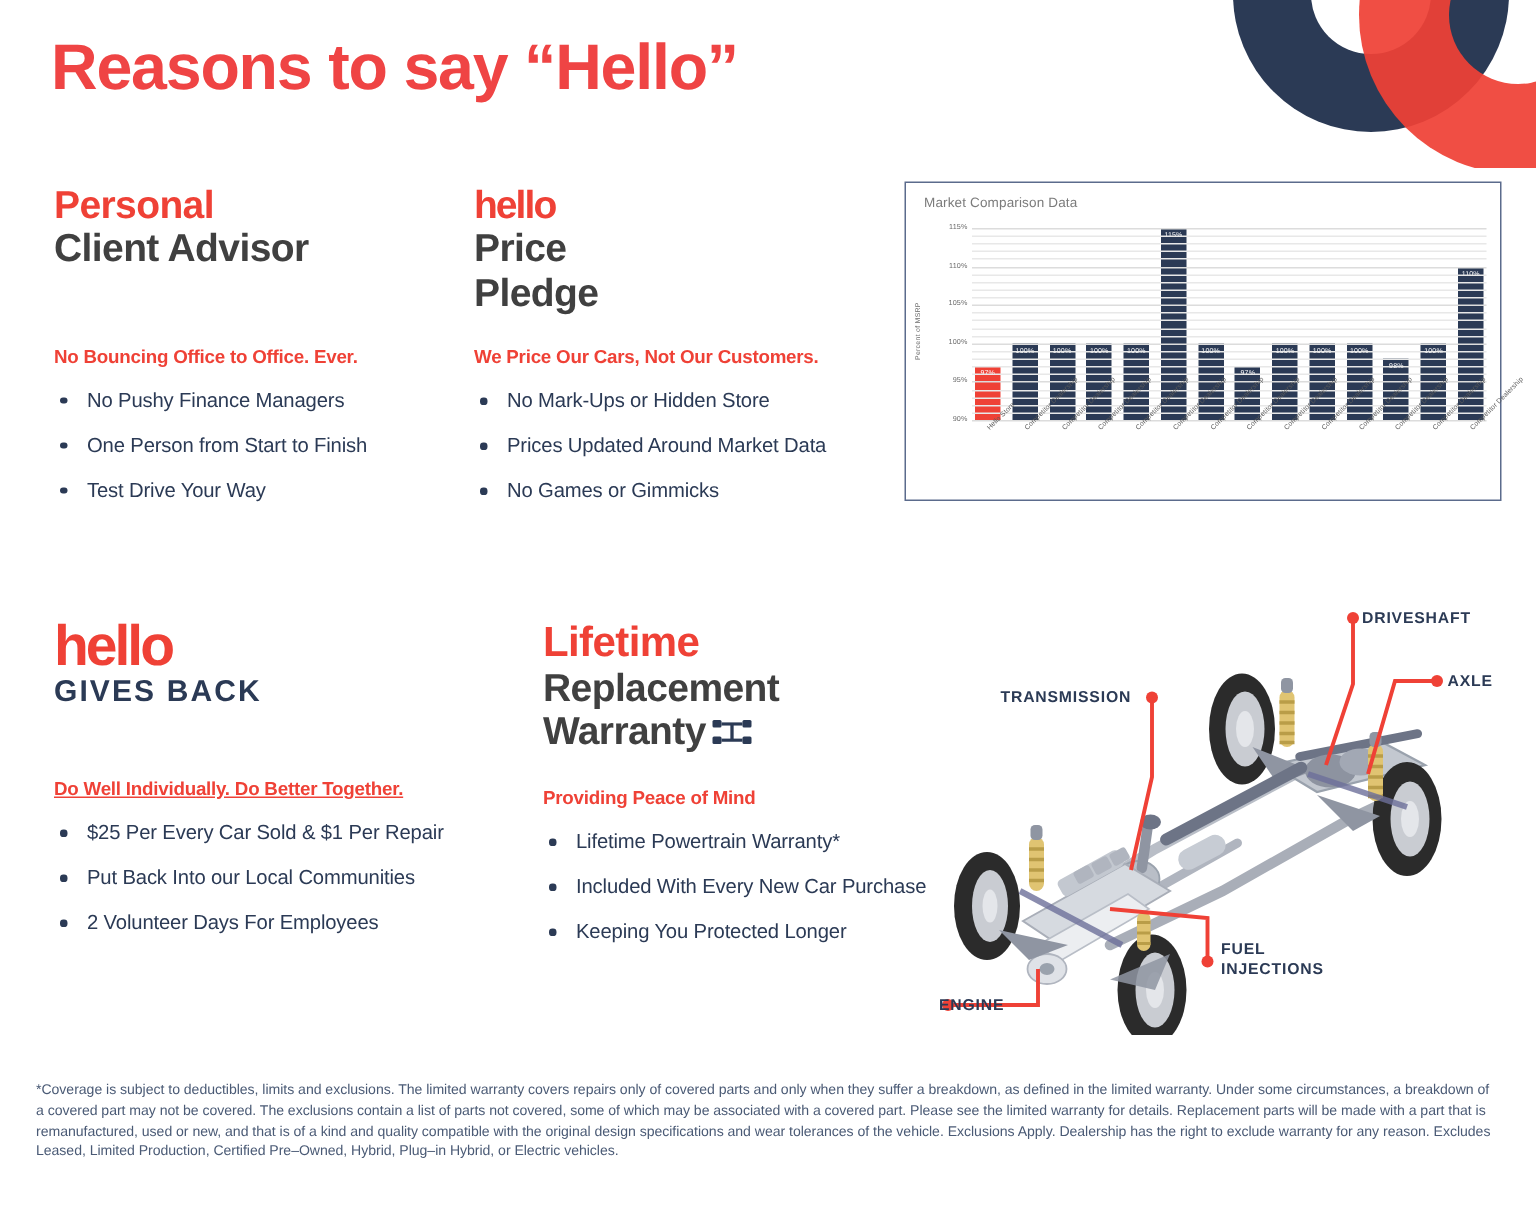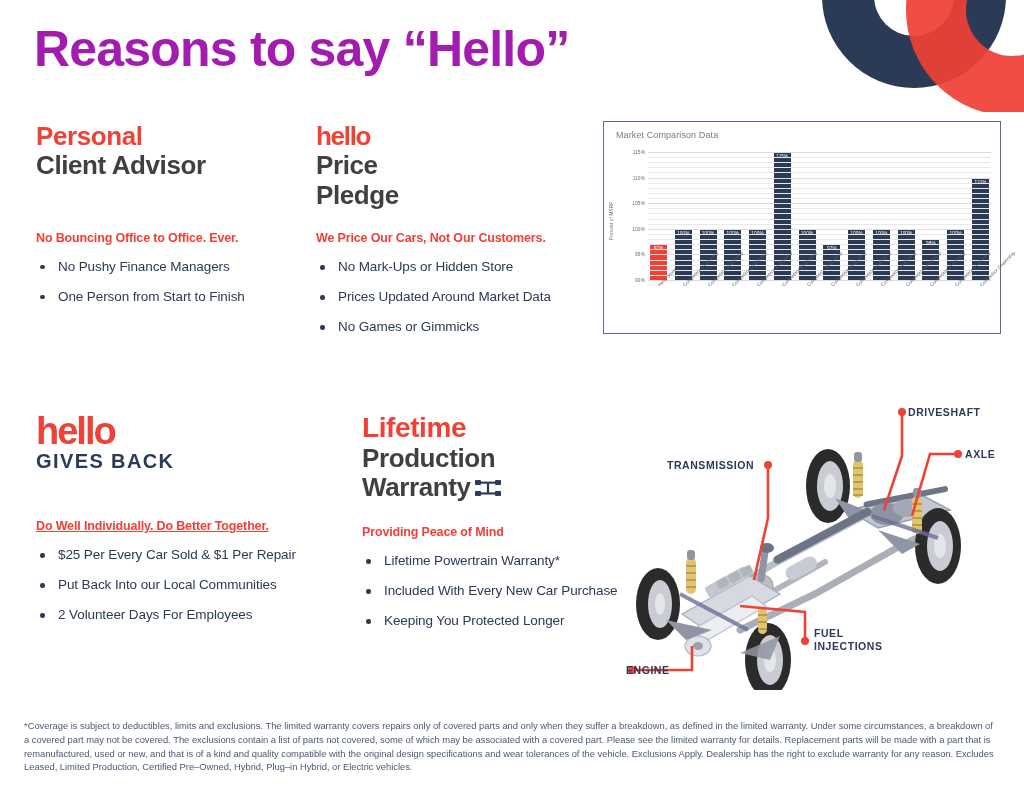--- a/index.html
+++ b/index.html
@@ -39,10 +39,10 @@
     position: absolute;
     left: 34px;
     top: 22px;
-    font-size: 50px;
+    font-size: 43px;
     font-weight: bold;
     letter-spacing: -0.8px;
-    color: #a21caf;
+    color: #ef4444;
     line-height: 1.1;
     white-space: nowrap;
   }

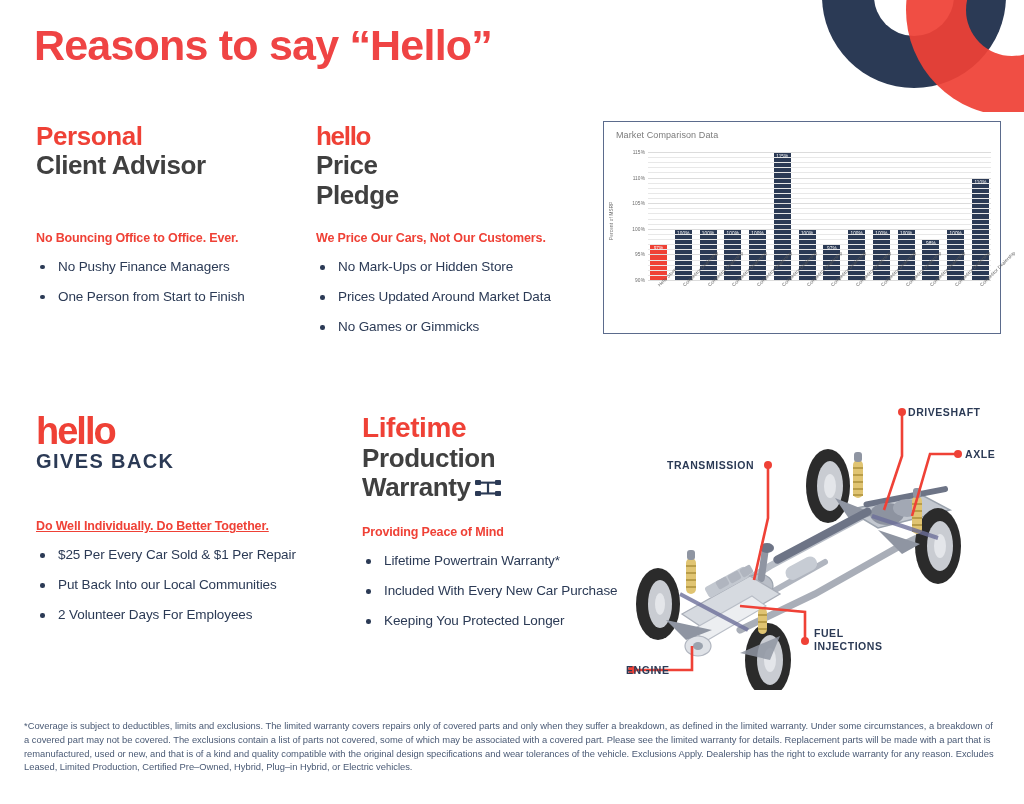--- a/index.html
+++ b/index.html
@@ -321,6 +321,7 @@
     <ul class="bullets">
       <li>No Pushy Finance Managers</li>
       <li>One Person from Start to Finish</li>
+      <li>Test Drive Your Way</li>
     </ul>
   </div>
 

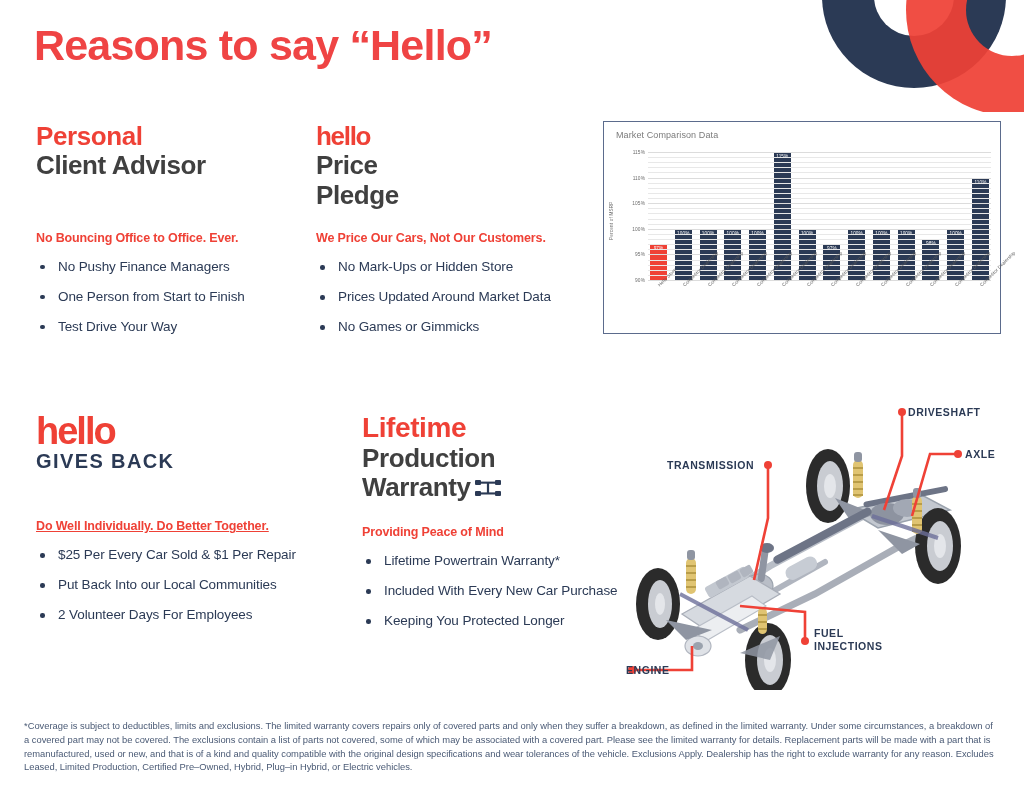--- a/index.html
+++ b/index.html
@@ -355,7 +355,7 @@
   <div class="col col-4">
     <div class="ftitle">
       <span class="l-red" style="font-size:28px">Lifetime</span>
-      <span class="l-navy">Production</span>
+      <span class="l-navy">Replacement</span>
       <span class="warranty-line">
         <span class="l-navy">Warranty</span>
         <span class="chassis-icon">

